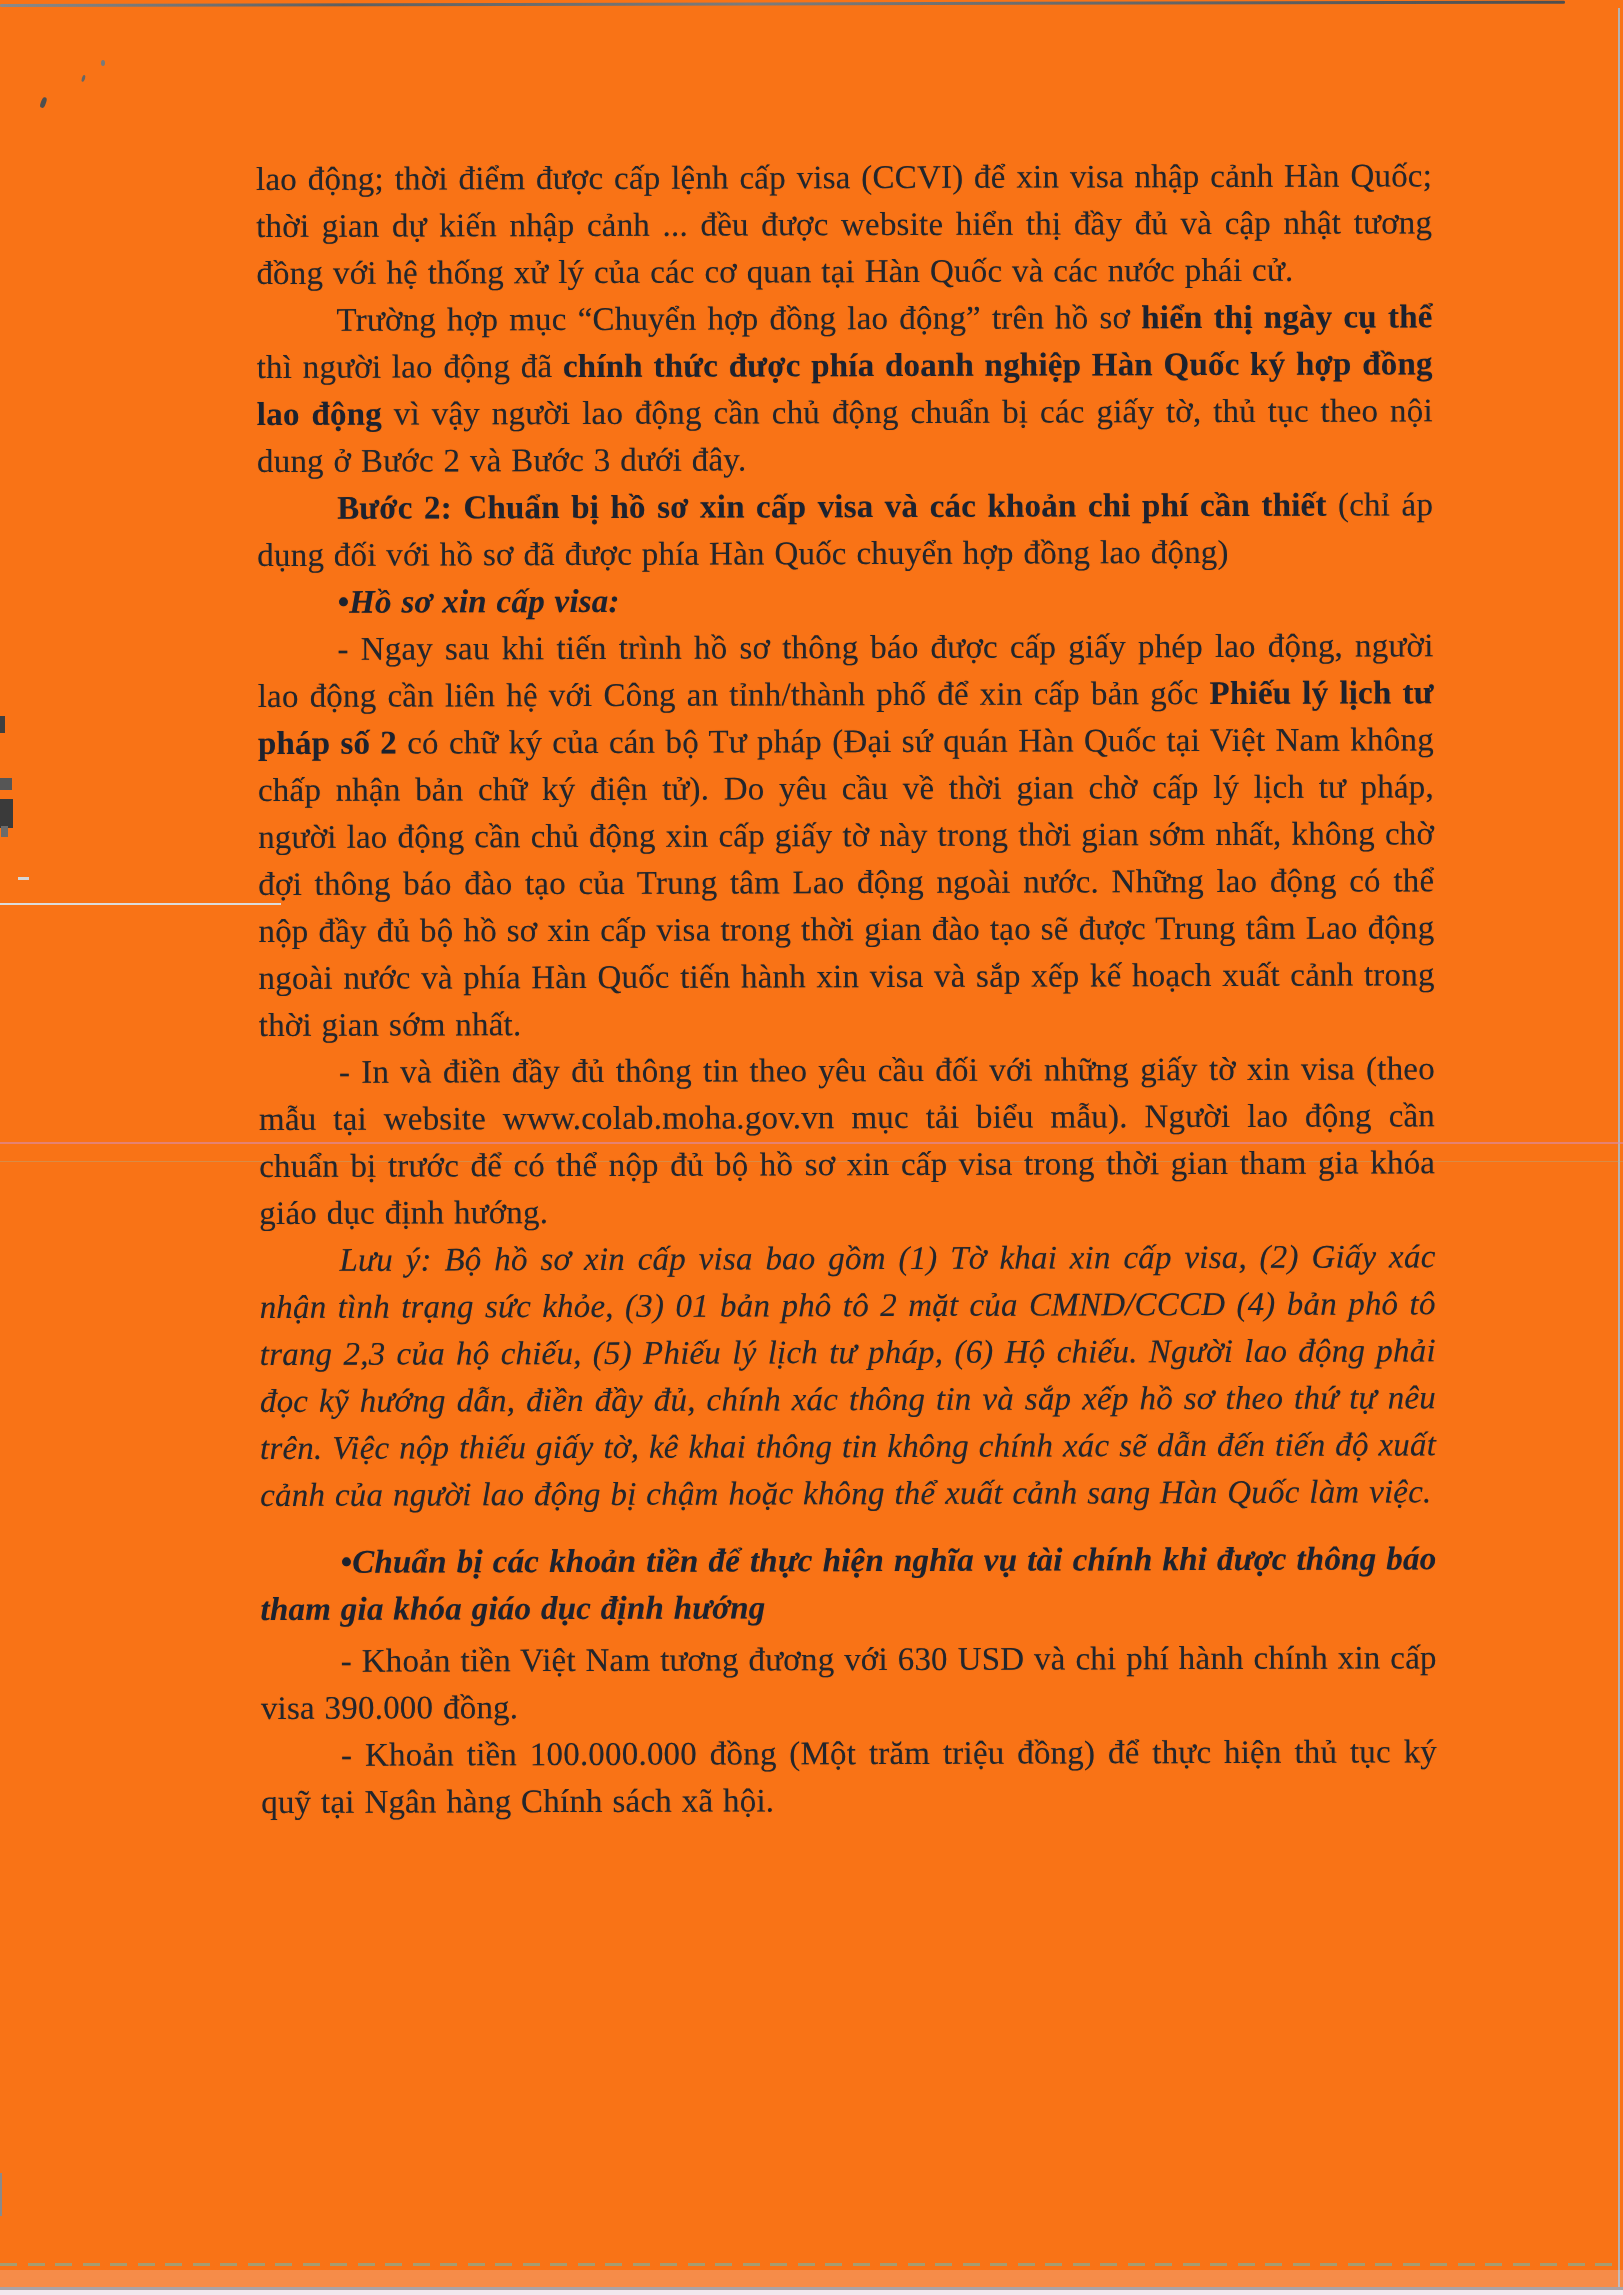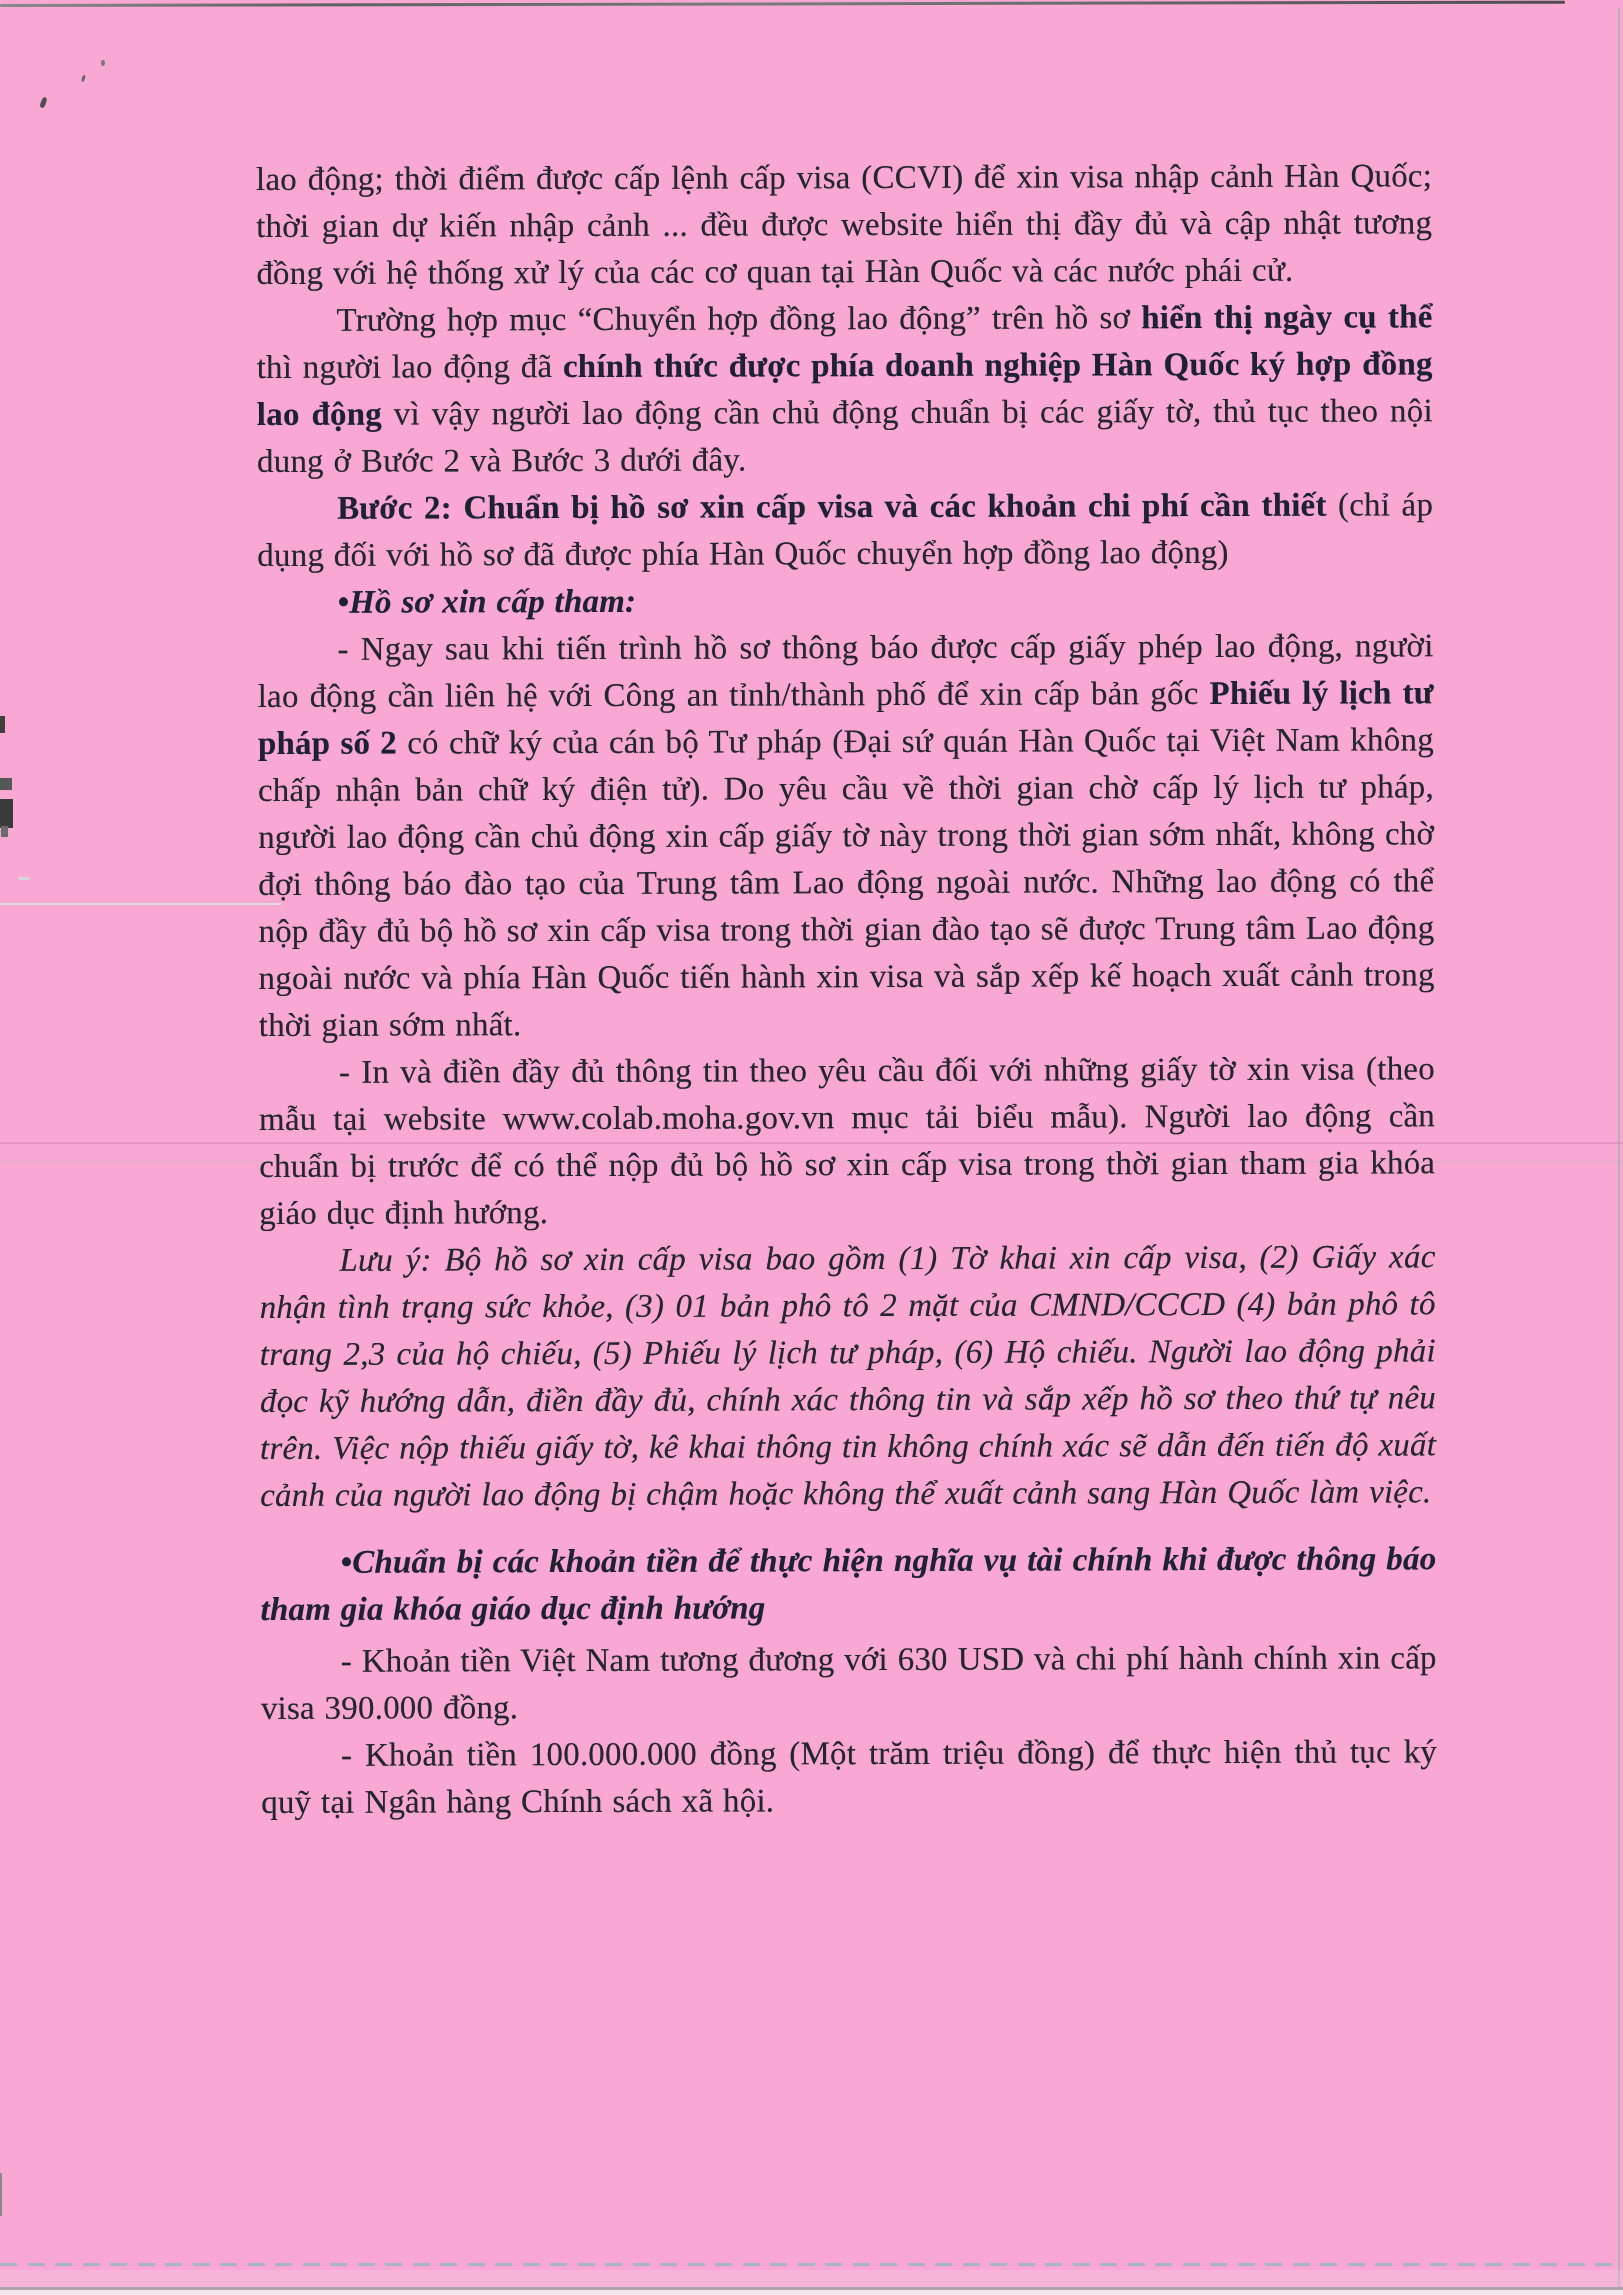--- a/index.html
+++ b/index.html
@@ -15,7 +15,7 @@
   .page {
     position: absolute;
     inset: 0;
-    background: #f9a8d4;
+    background: #f97316;
   }
   
   .textblock {

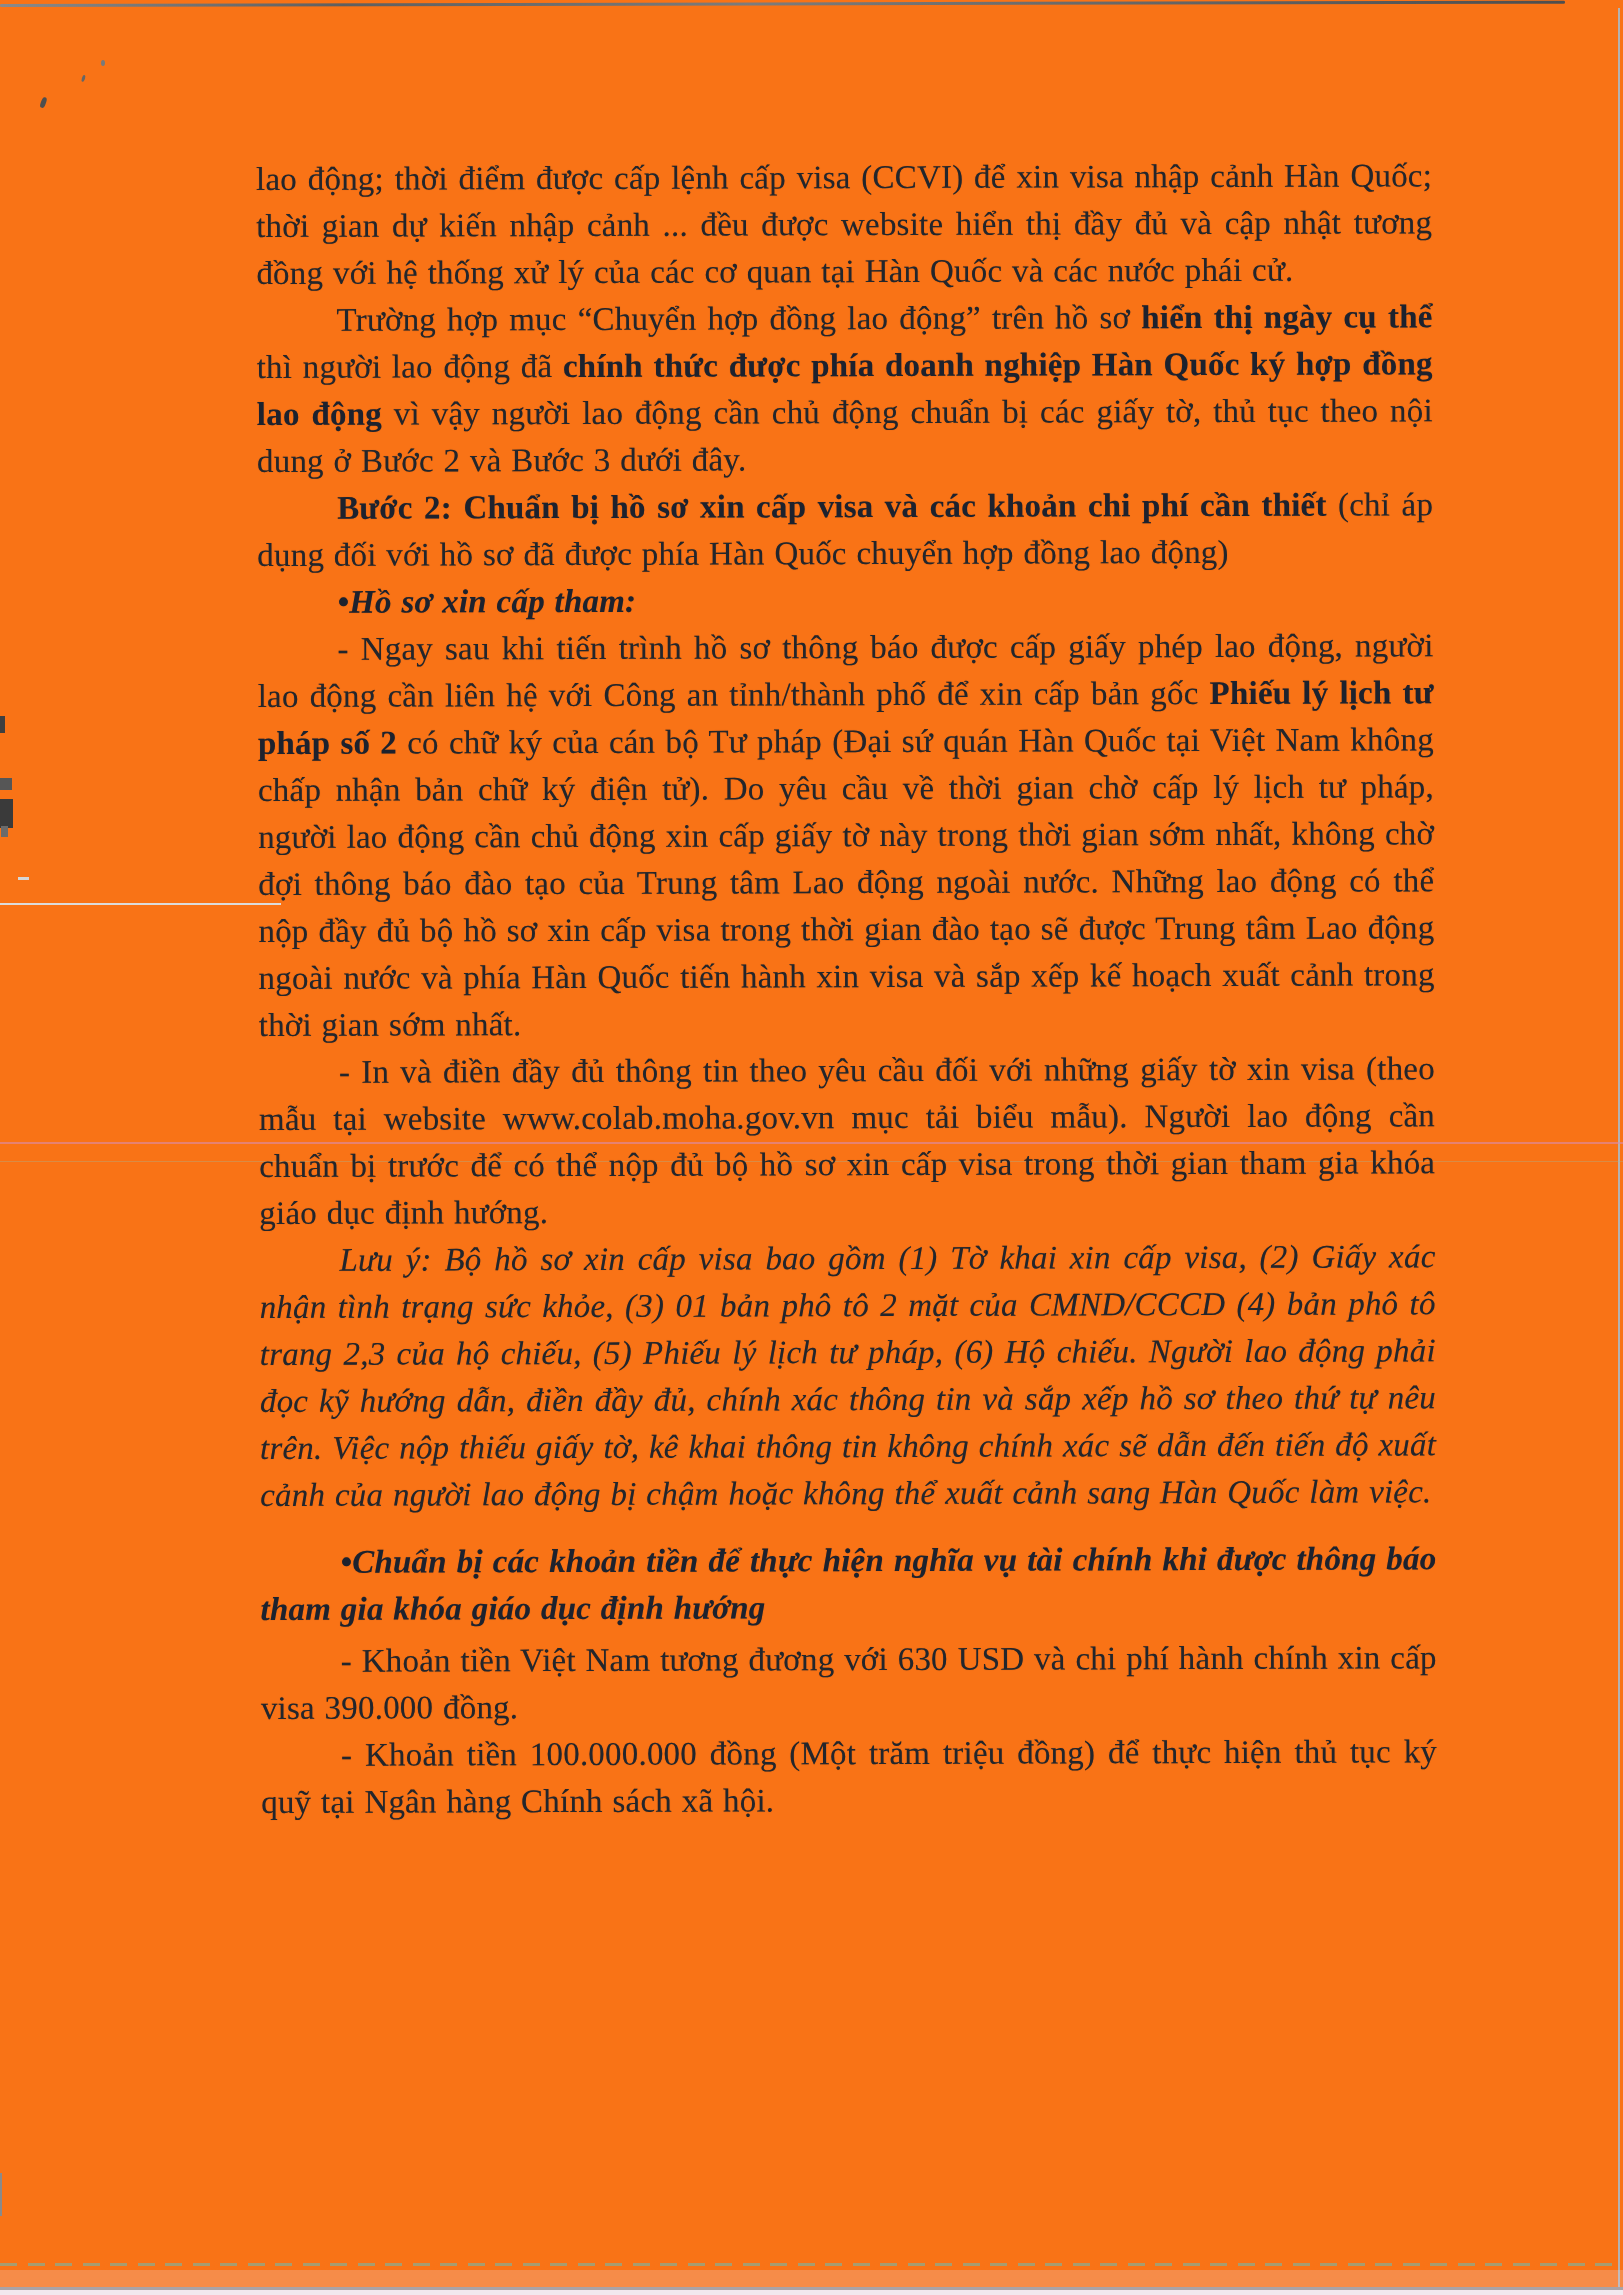--- a/index.html
+++ b/index.html
@@ -103,7 +103,7 @@
     <p class="p no-indent"><span class="run normal">lao động; thời điểm được cấp lệnh cấp visa (CCVI) để xin visa nhập cảnh Hàn Quốc; thời gian dự kiến nhập cảnh ... đều được website hiển thị đầy đủ và cập nhật tương đồng với hệ thống xử lý của các cơ quan tại Hàn Quốc và các nước phái cử.</span></p>
     <p class="p"><span class="run normal">Trường hợp mục “Chuyển hợp đồng lao động” trên hồ sơ </span><span class="run bold">hiển thị ngày cụ thể</span><span class="run normal"> thì người lao động đã </span><span class="run bold">chính thức được phía doanh nghiệp Hàn Quốc ký hợp đồng lao động</span><span class="run normal"> vì vậy người lao động cần chủ động chuẩn bị các giấy tờ, thủ tục theo nội dung ở Bước 2 và Bước 3 dưới đây.</span></p>
     <p class="p"><span class="run bold">Bước 2: Chuẩn bị hồ sơ xin cấp visa và các khoản chi phí cần thiết </span><span class="run normal">(chỉ áp dụng đối với hồ sơ đã được phía Hàn Quốc chuyển hợp đồng lao động)</span></p>
-    <p class="p"><span class="run bold-italic">•Hồ sơ xin cấp tham:</span></p>
+    <p class="p"><span class="run bold-italic">•Hồ sơ xin cấp visa:</span></p>
     <p class="p"><span class="run normal">- Ngay sau khi tiến trình hồ sơ thông báo được cấp giấy phép lao động, người lao động cần liên hệ với Công an tỉnh/thành phố để xin cấp bản gốc </span><span class="run bold">Phiếu lý lịch tư pháp số 2</span><span class="run normal"> có chữ ký của cán bộ Tư pháp (Đại sứ quán Hàn Quốc tại Việt Nam không chấp nhận bản chữ ký điện tử). Do yêu cầu về thời gian chờ cấp lý lịch tư pháp, người lao động cần chủ động xin cấp giấy tờ này trong thời gian sớm nhất, không chờ đợi thông báo đào tạo của Trung tâm Lao động ngoài nước. Những lao động có thể nộp đầy đủ bộ hồ sơ xin cấp visa trong thời gian đào tạo sẽ được Trung tâm Lao động ngoài nước và phía Hàn Quốc tiến hành xin visa và sắp xếp kế hoạch xuất cảnh trong thời gian sớm nhất.</span></p>
     <p class="p"><span class="run normal">- In và điền đầy đủ thông tin theo yêu cầu đối với những giấy tờ xin visa (theo mẫu tại website www.colab.moha.gov.vn mục tải biểu mẫu). Người lao động cần chuẩn bị trước để có thể nộp đủ bộ hồ sơ xin cấp visa trong thời gian tham gia khóa giáo dục định hướng.</span></p>
     <p class="p"><span class="run italic">Lưu ý: Bộ hồ sơ xin cấp visa bao gồm (1) Tờ khai xin cấp visa, (2) Giấy xác nhận tình trạng sức khỏe, (3) 01 bản phô tô 2 mặt của CMND/CCCD (4) bản phô tô trang 2,3 của hộ chiếu, (5) Phiếu lý lịch tư pháp, (6) Hộ chiếu. Người lao động phải đọc kỹ hướng dẫn, điền đầy đủ, chính xác thông tin và sắp xếp hồ sơ theo thứ tự nêu trên. Việc nộp thiếu giấy tờ, kê khai thông tin không chính xác sẽ dẫn đến tiến độ xuất cảnh của người lao động bị chậm hoặc không thể xuất cảnh sang Hàn Quốc làm việc.</span></p>

